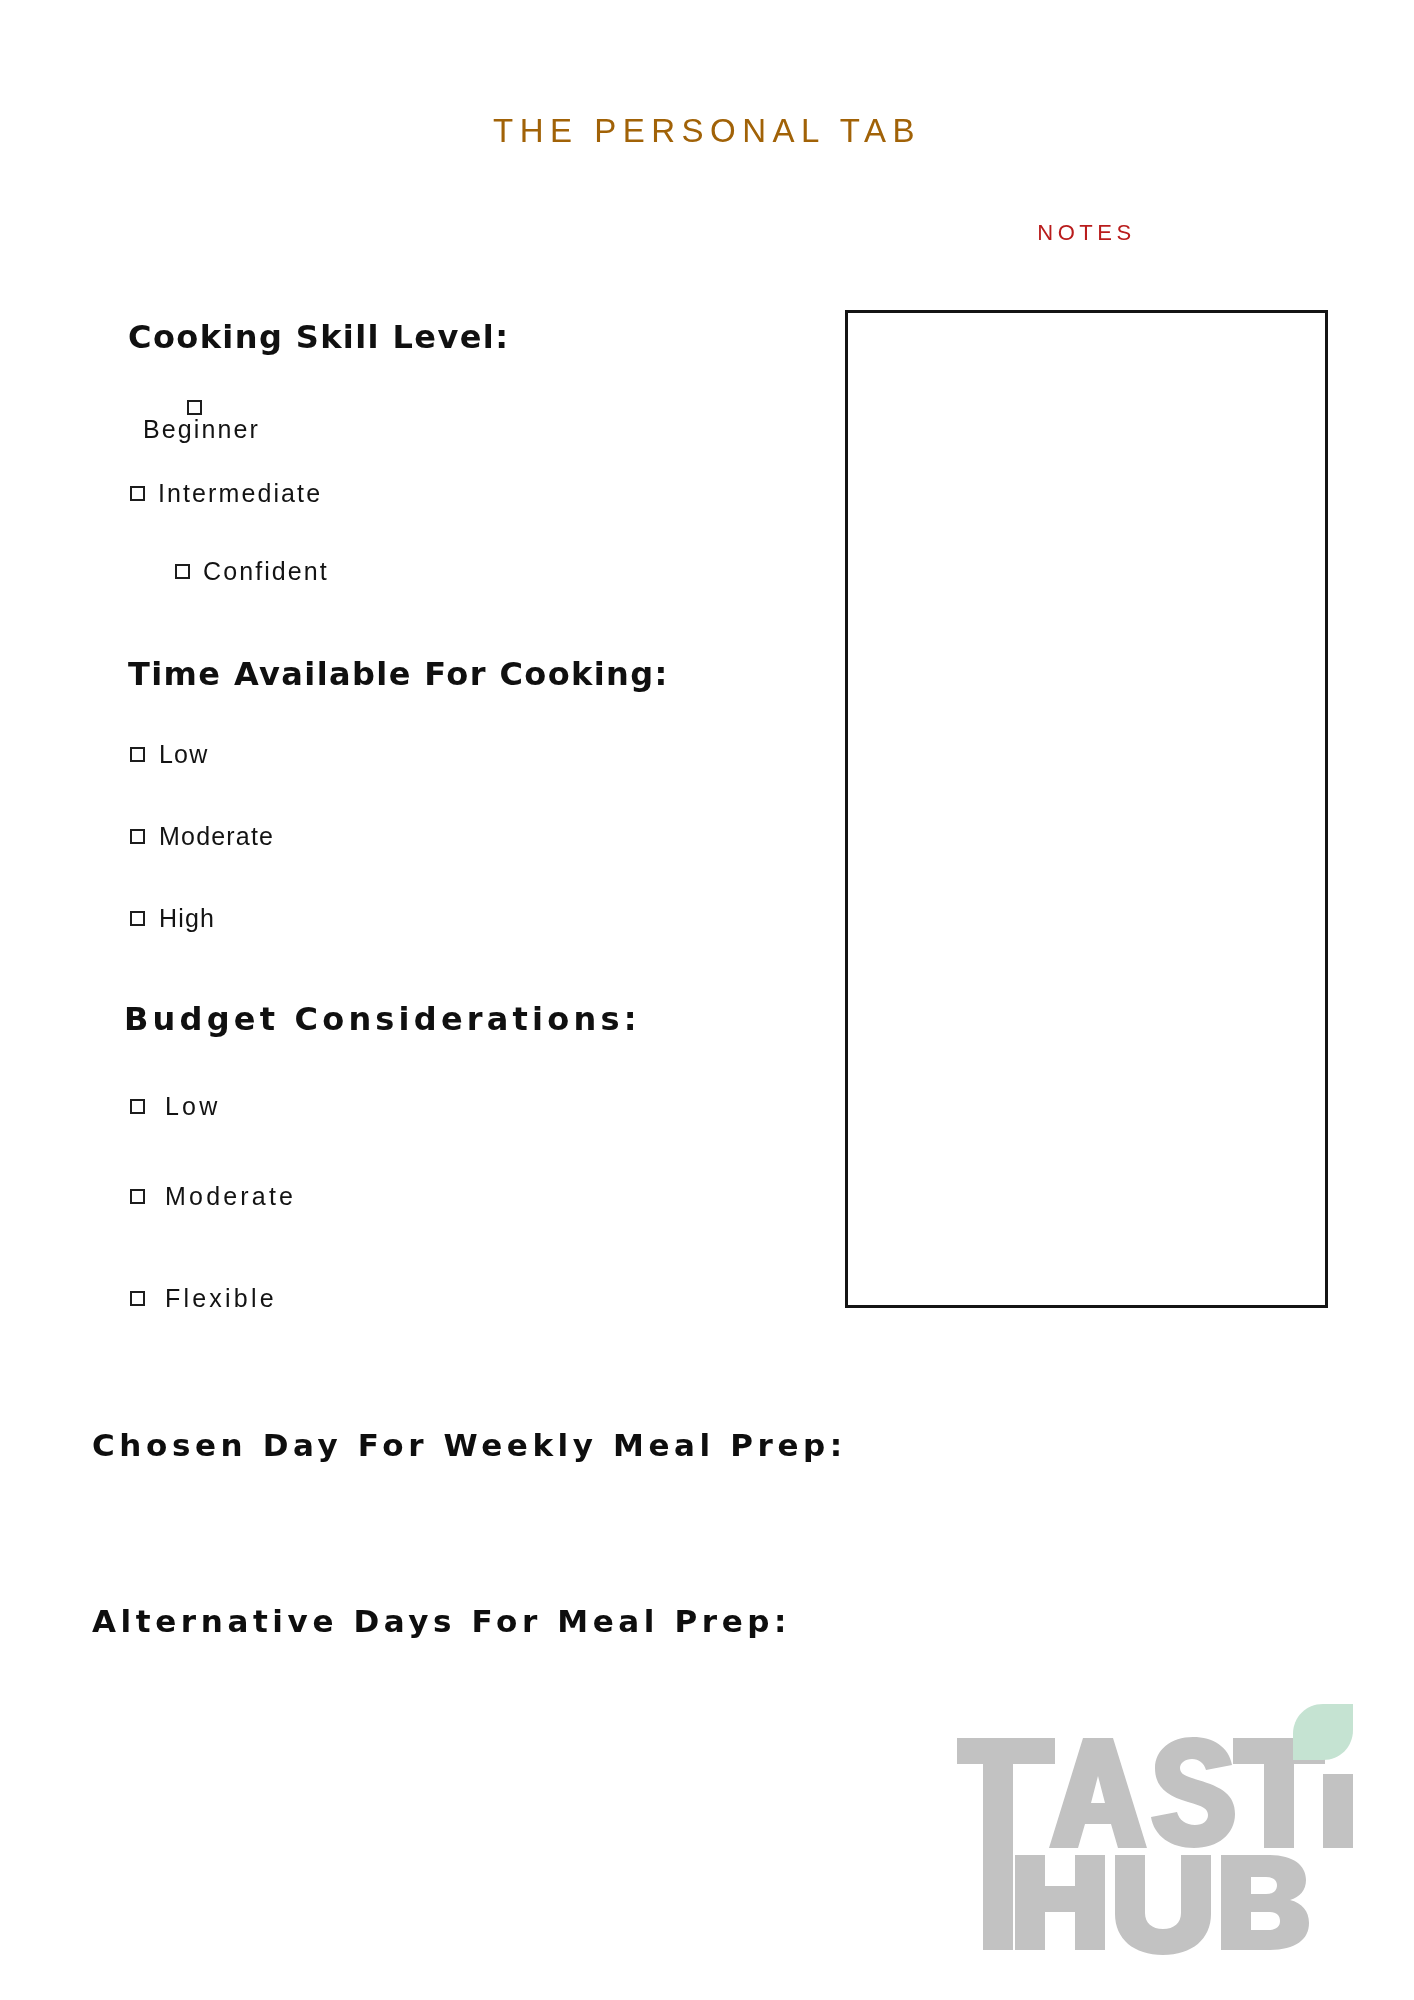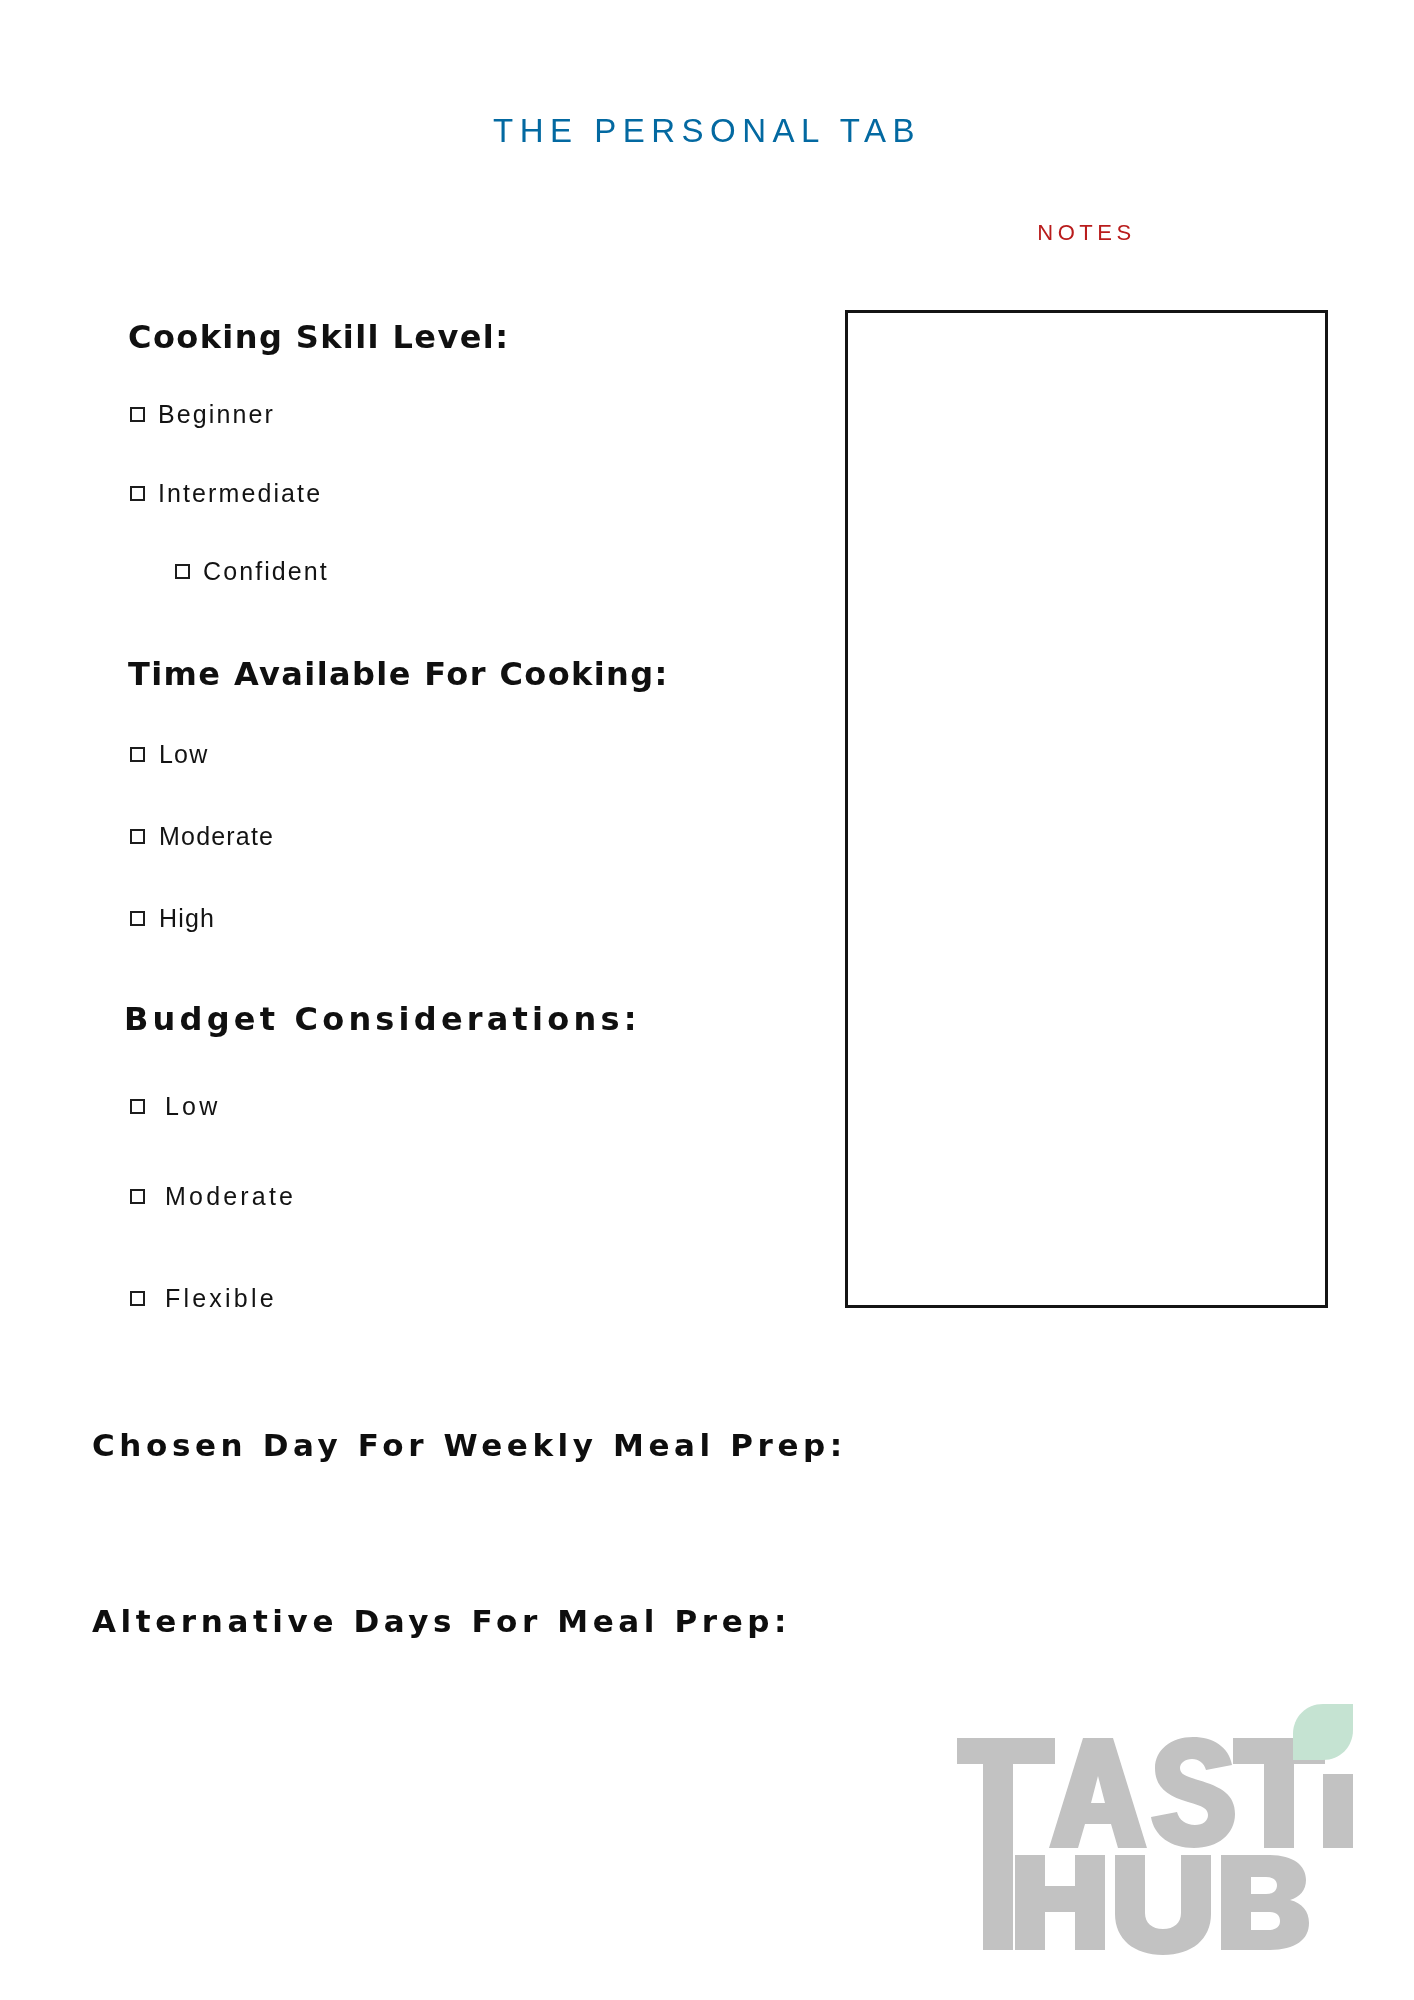--- a/index.html
+++ b/index.html
@@ -32,7 +32,7 @@
     font-size: 33px;
     font-weight: 400;
     letter-spacing: 6.5px;
-    color: #0369a1;
+    color: #a16207;
     white-space: nowrap;
   }
 

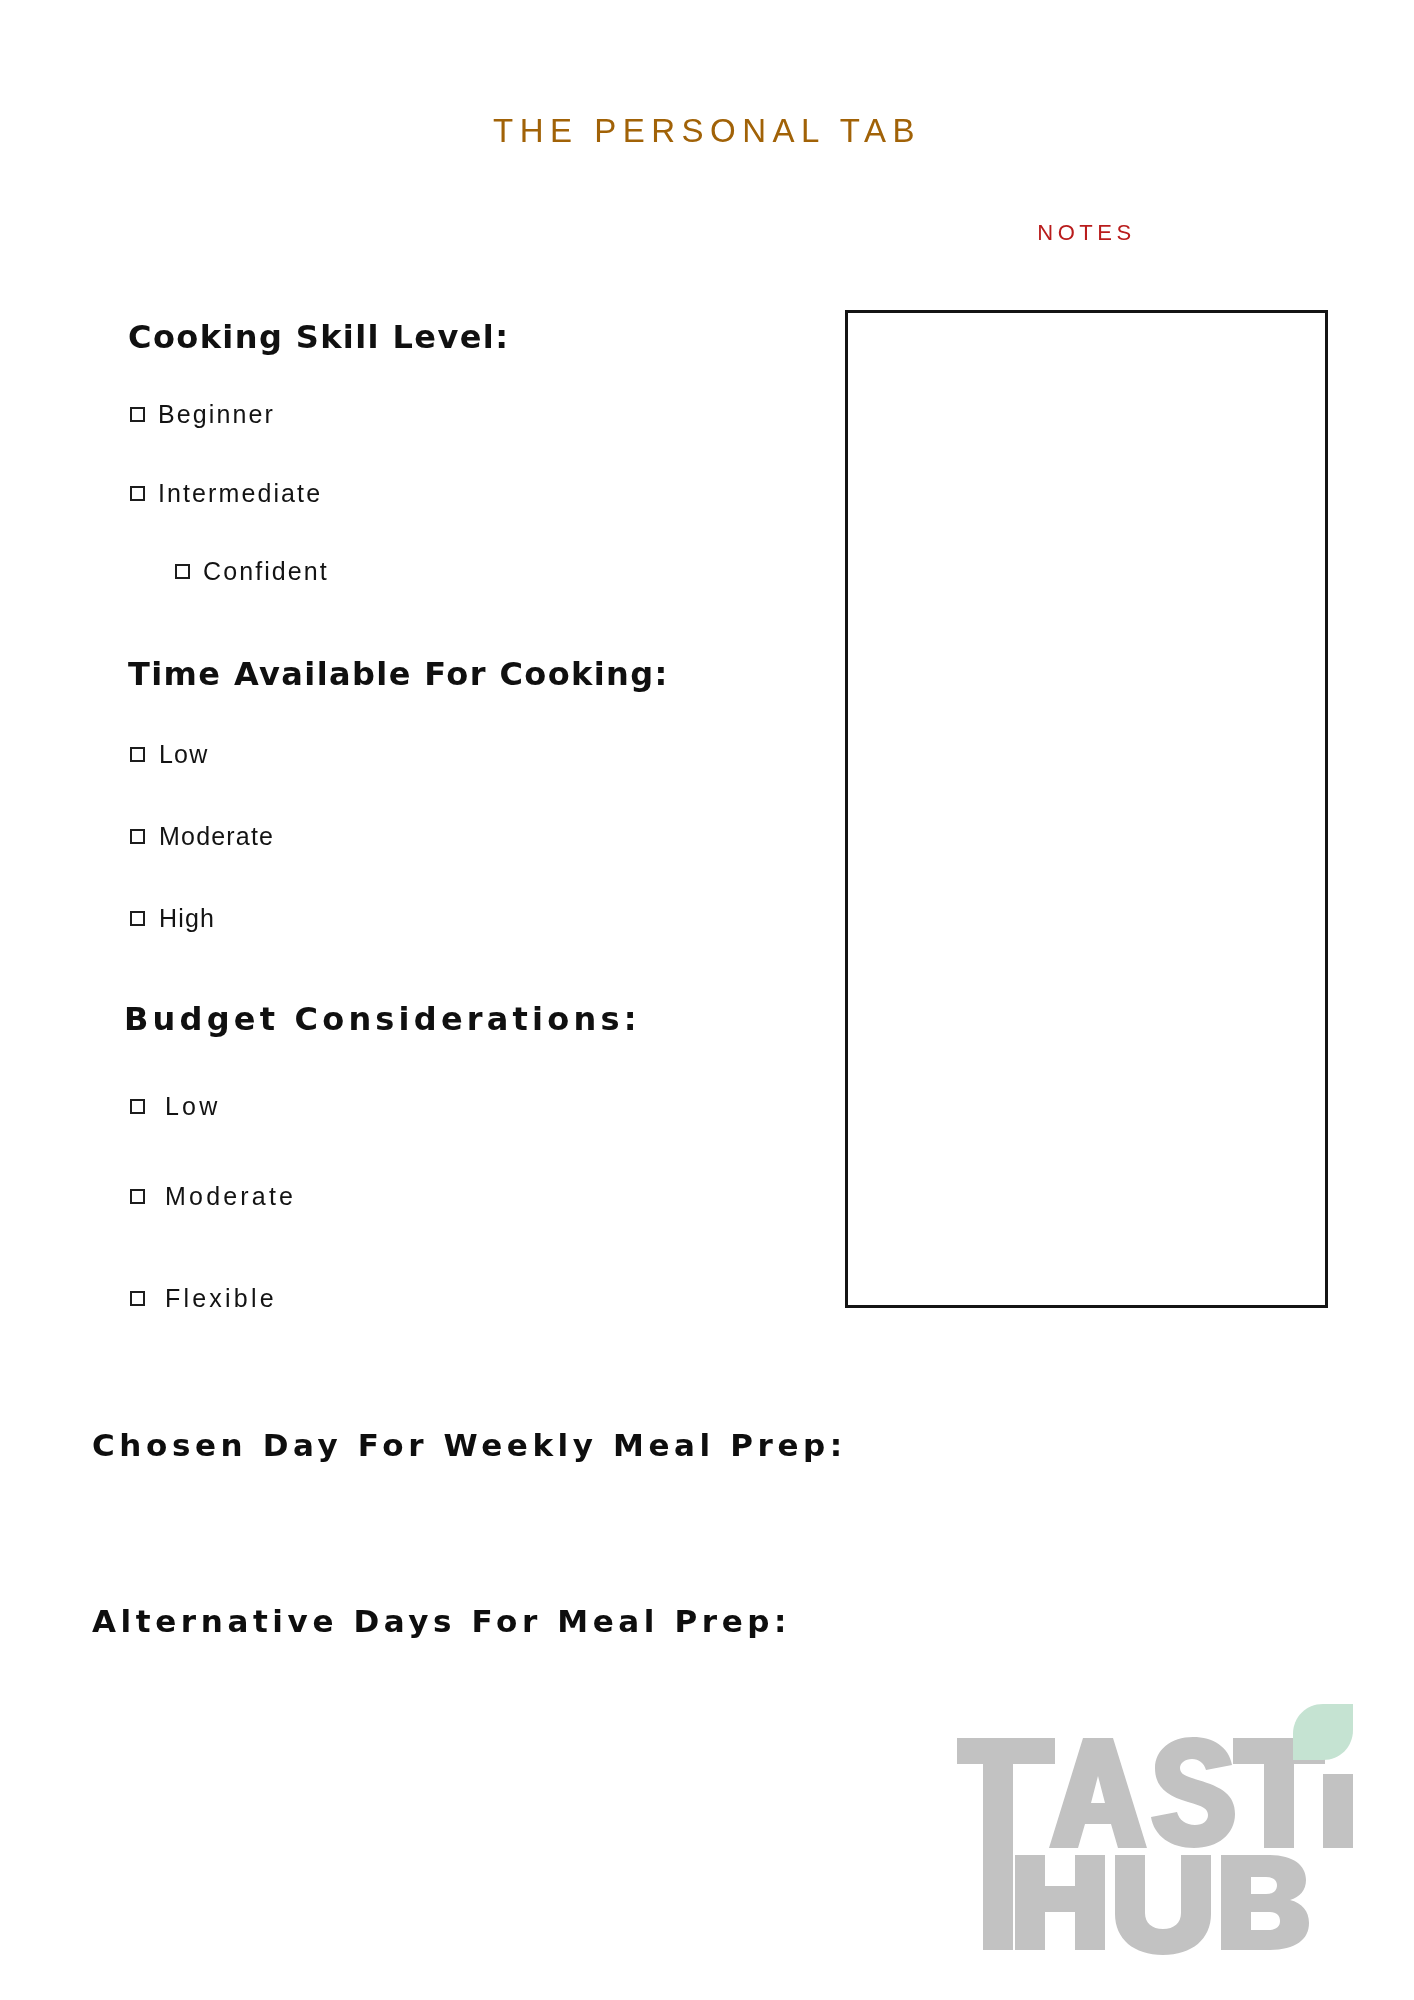--- a/index.html
+++ b/index.html
@@ -141,7 +141,7 @@
 
     <div class="section-heading sp-normal" style="left:128px; top:318px;">Cooking Skill Level:</div>
 
-    <div class="check-row gap-sm" style="left:130px; top:400px;">
+    <div class="check-row gap-sm" style="left:130px; top:400px;flex-direction:column;">
       <span class="check-box"></span>
       <span class="check-label">Beginner</span>
     </div>

